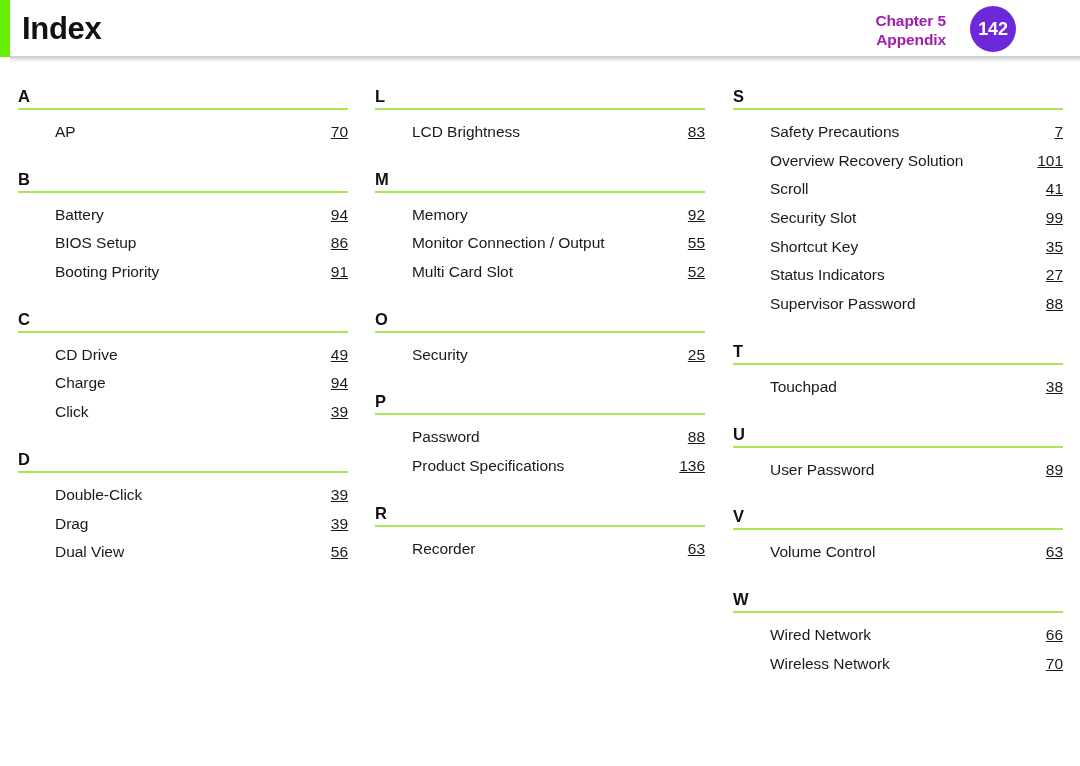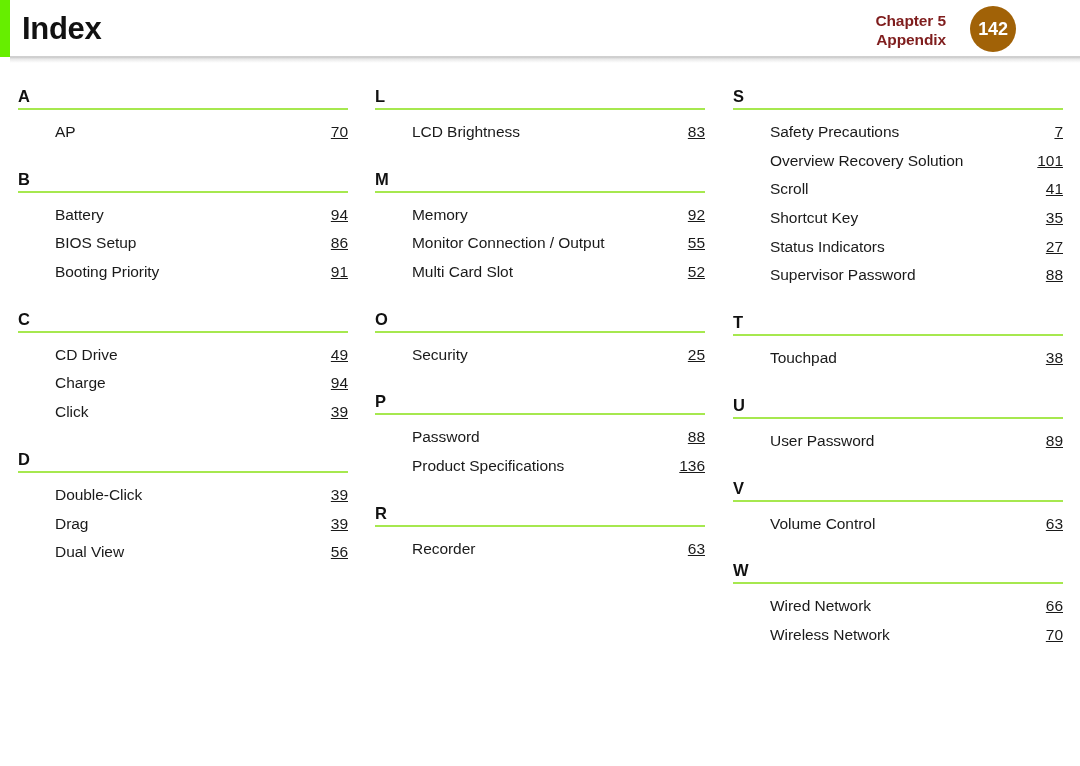--- a/index.html
+++ b/index.html
@@ -47,7 +47,7 @@
     right: 78px;
     top: 11px;
     text-align: right;
-    color: #7f1d1d;
+    color: #a21caf;
     font-size: 15.5px;
     font-weight: bold;
     line-height: 19px;

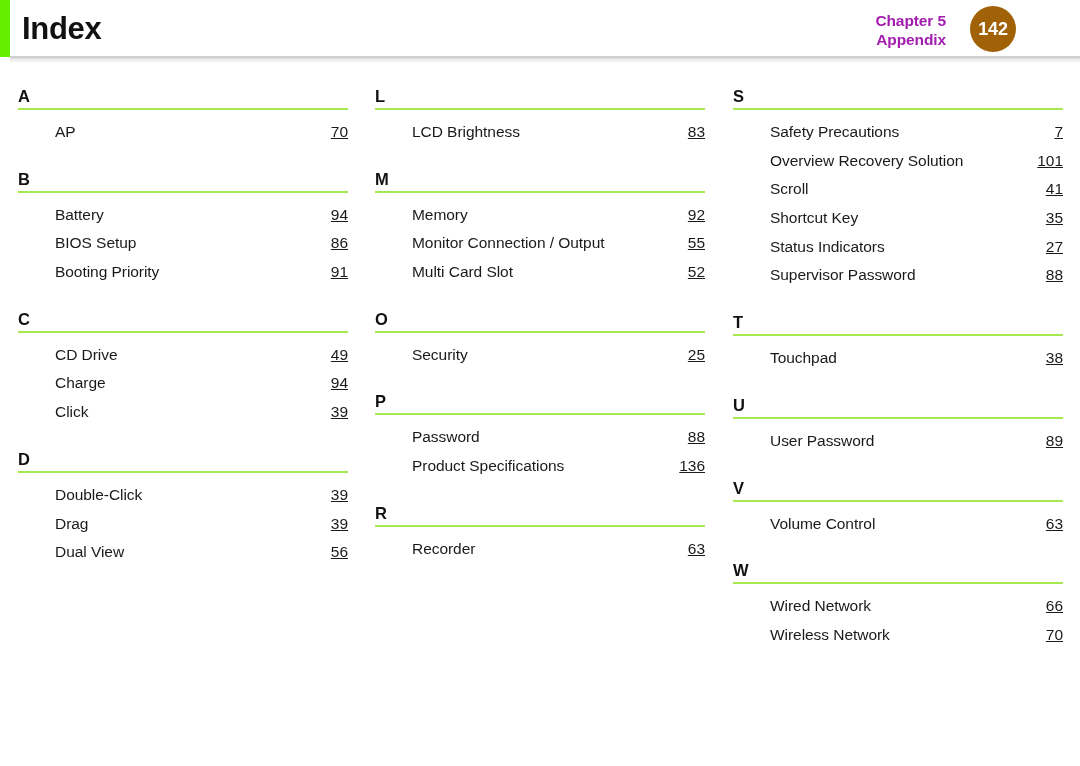--- a/index.html
+++ b/index.html
@@ -60,7 +60,7 @@
     width: 46px;
     height: 46px;
     border-radius: 50%;
-    background: #a16207;
+    background: #6d28d9;
     color: #ffffff;
     font-size: 18px;
     font-weight: bold;

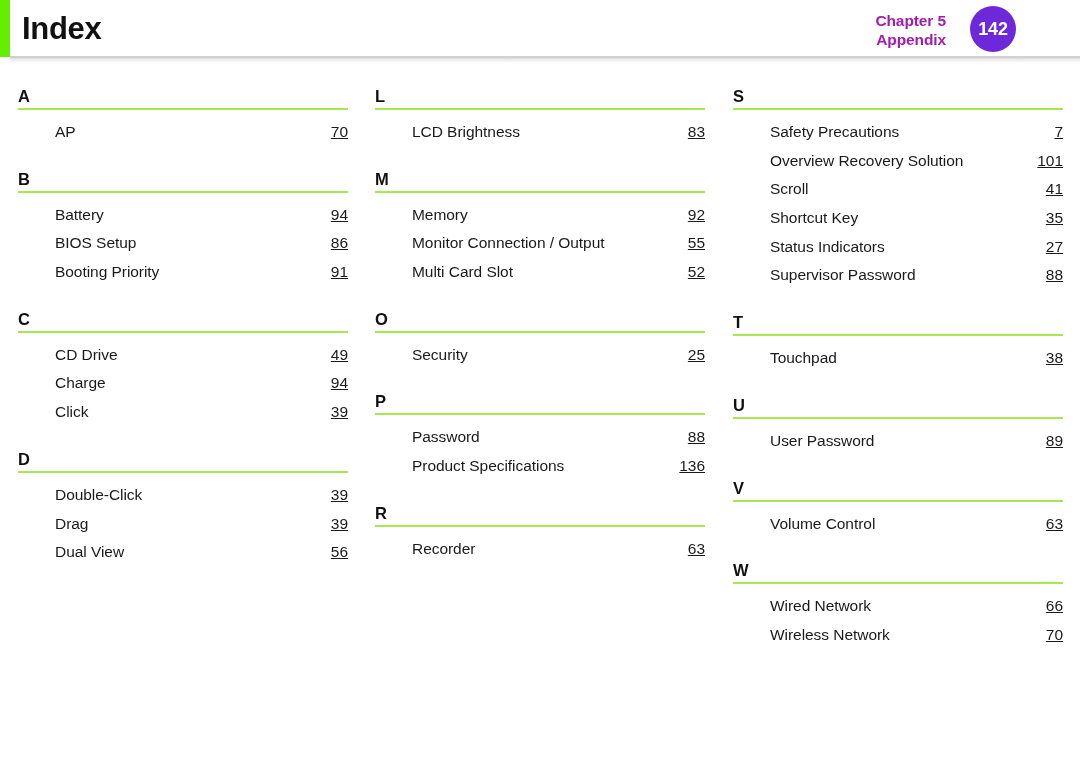--- a/index.html
+++ b/index.html
@@ -308,6 +308,10 @@
             <span class="entry-page">41</span>
           </div>
           <div class="index-entry">
+            <span class="entry-label">Security Slot</span>
+            <span class="entry-page">99</span>
+          </div>
+          <div class="index-entry">
             <span class="entry-label">Shortcut Key</span>
             <span class="entry-page">35</span>
           </div>

